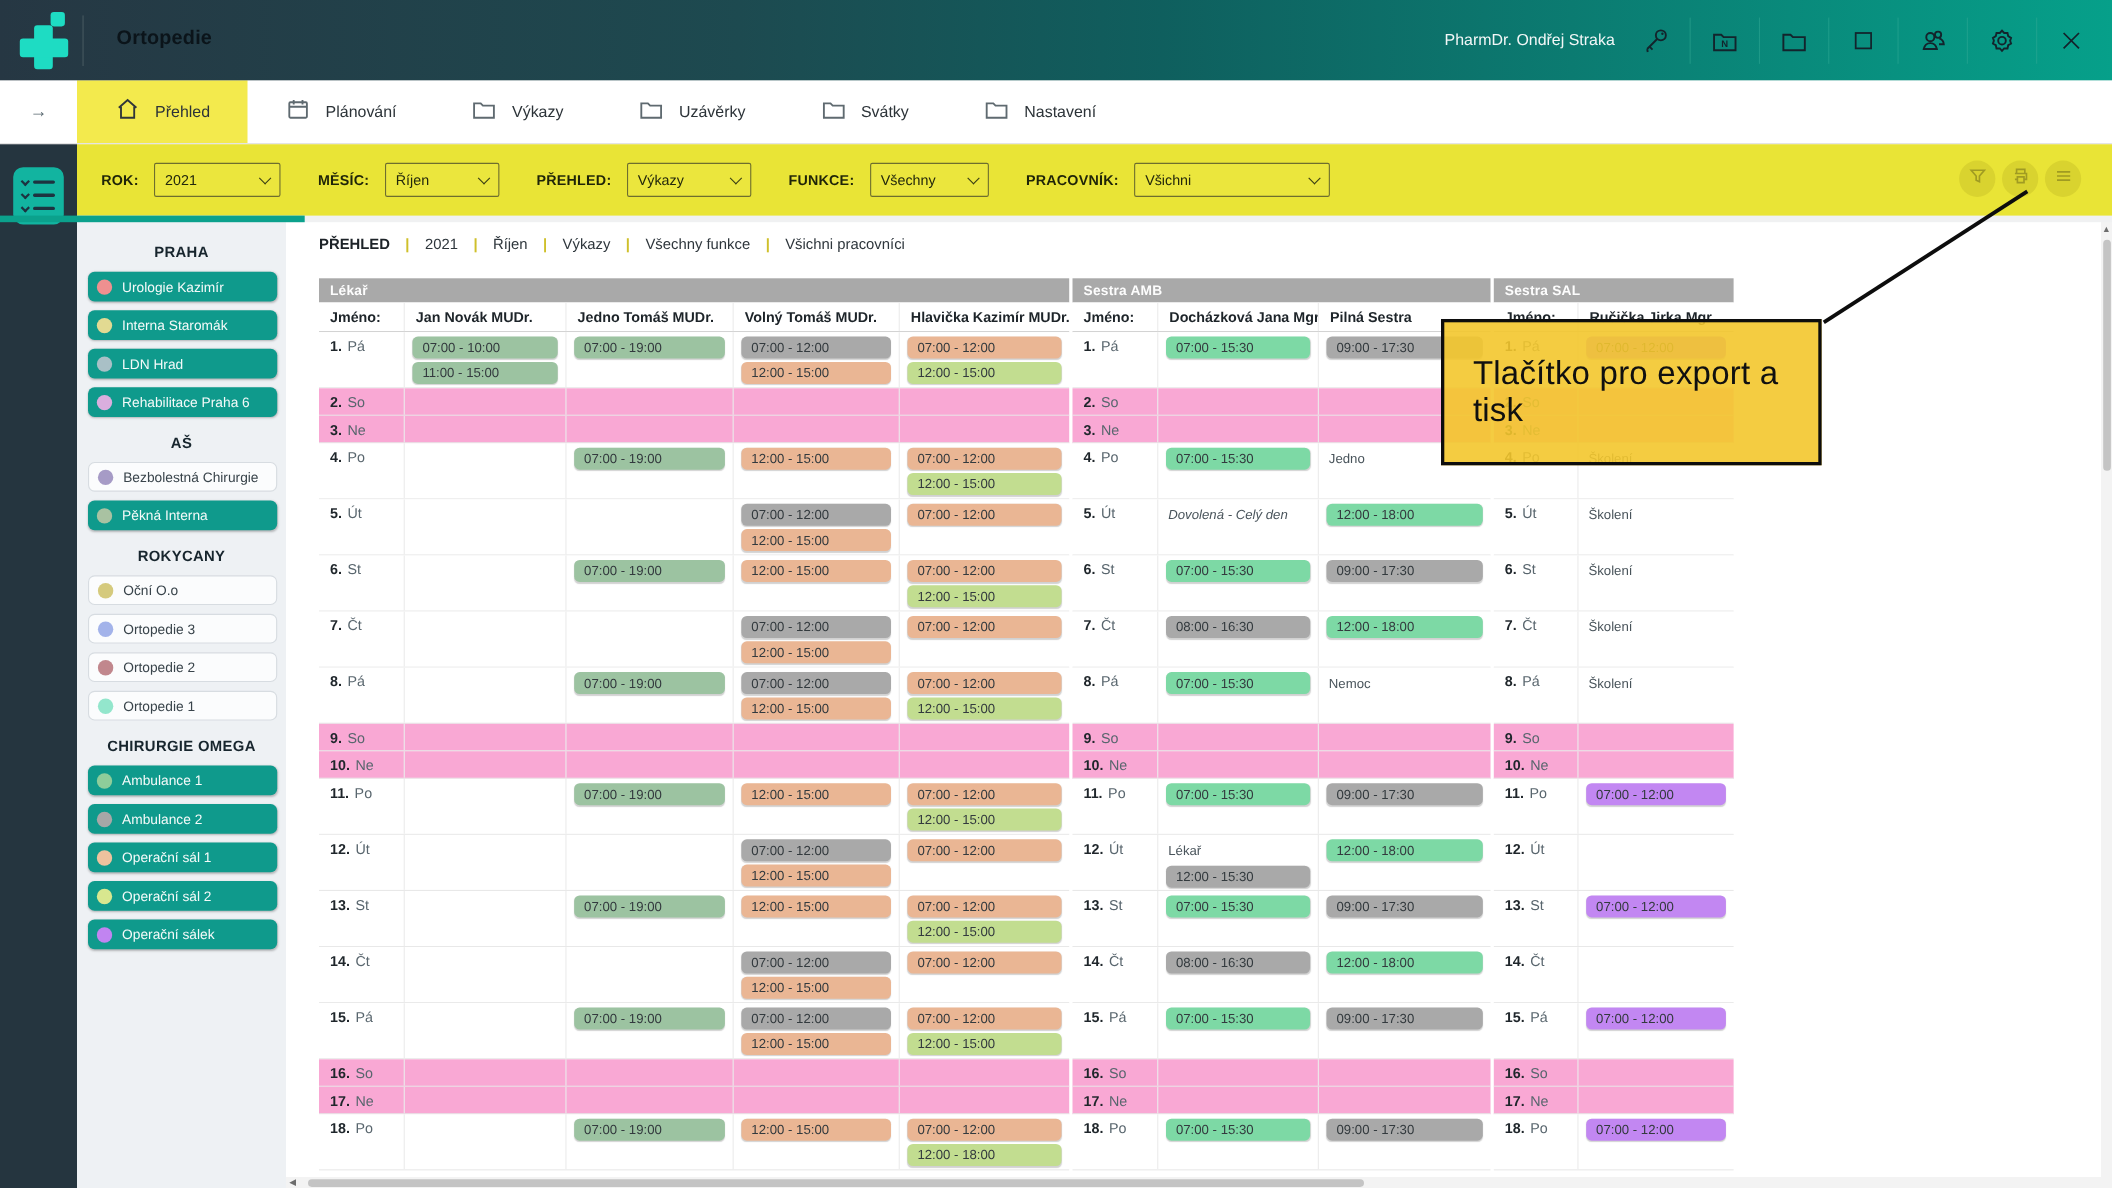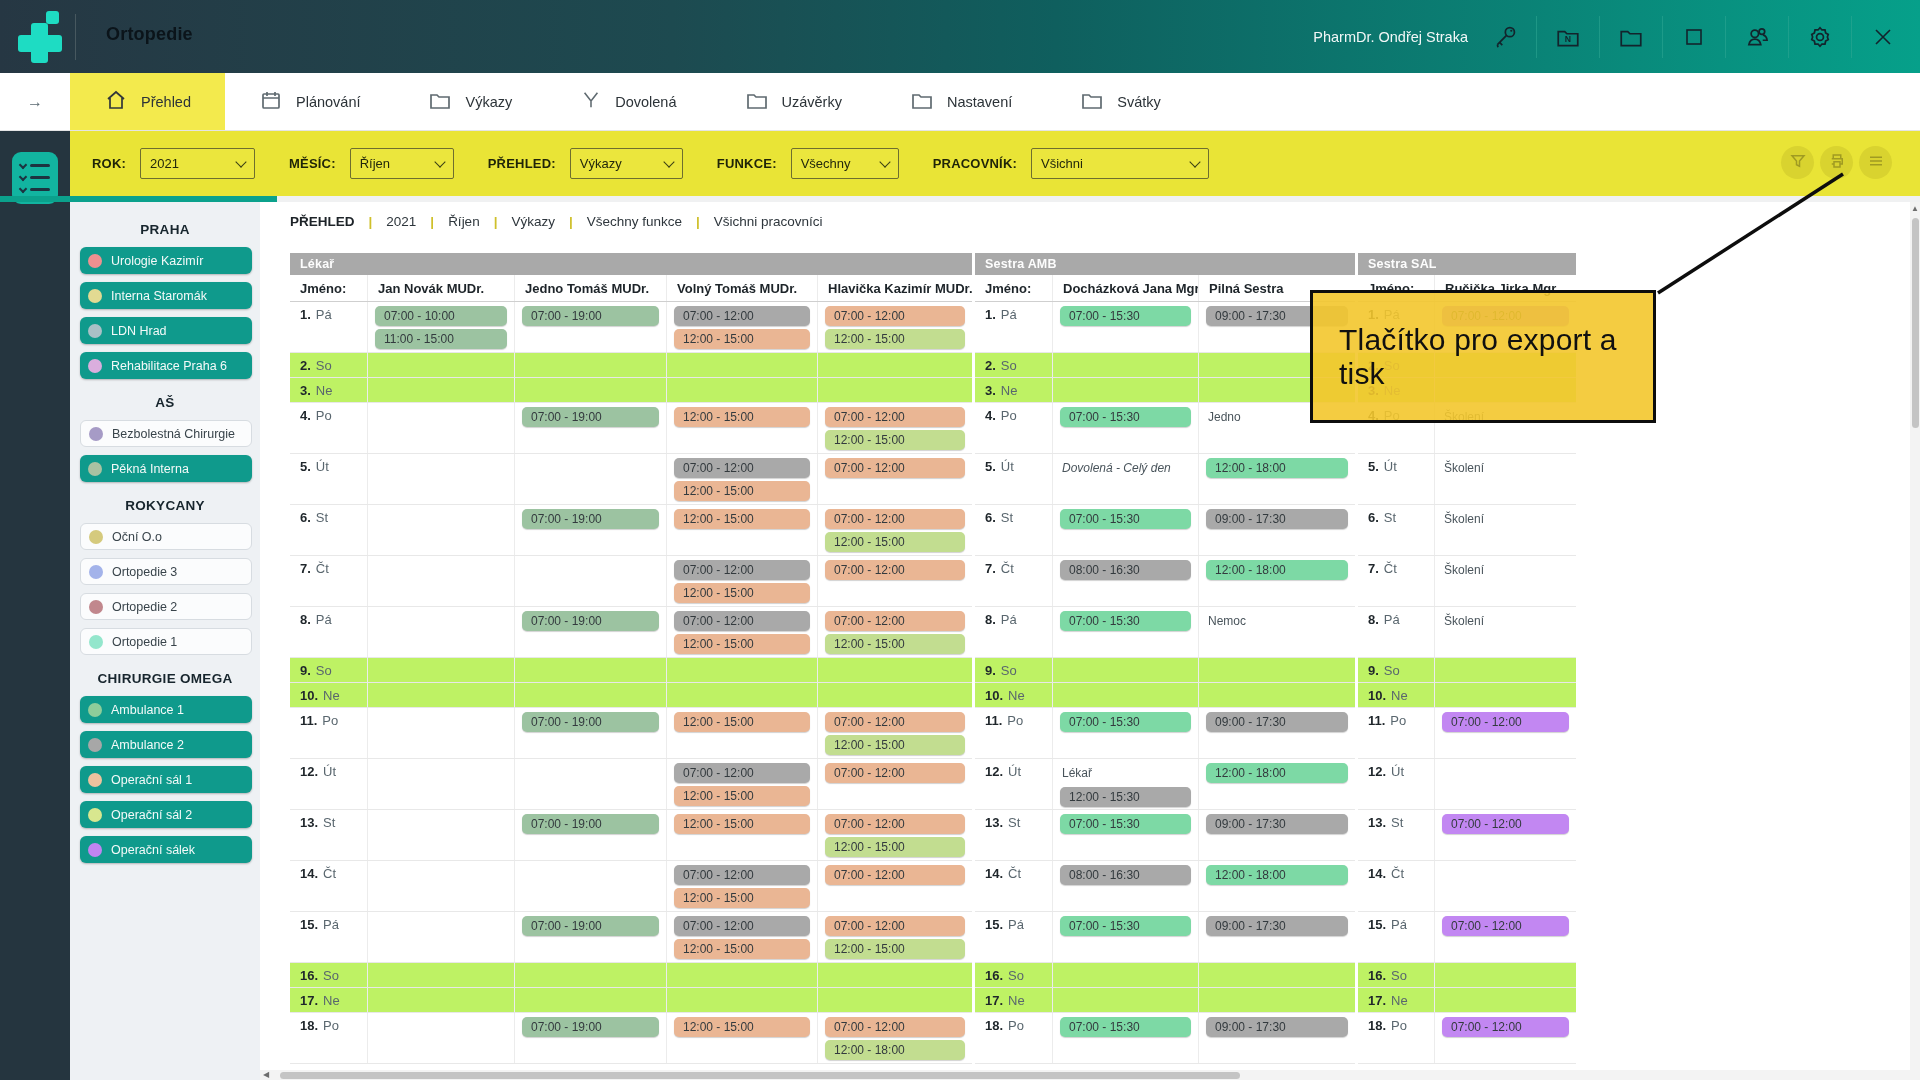--- a/index.html
+++ b/index.html
@@ -198,12 +198,6 @@
         <span class="lbl">Výkazy</span>
       </div>
       <div class="tab">
-        <span><svg width="22" height="24" viewBox="0 0 24 24">
-            <path d="M5 4 L12 13 L19 4 M12 13 V20"></path>
-          </svg></span>
-        <span class="lbl">Dovolená</span>
-      </div>
-      <div class="tab">
         <span><svg width="24" height="24" viewBox="0 0 24 24">
             <path d="M3 7 h6 l2 2 h10 v11 h-18 z"></path>
           </svg></span>

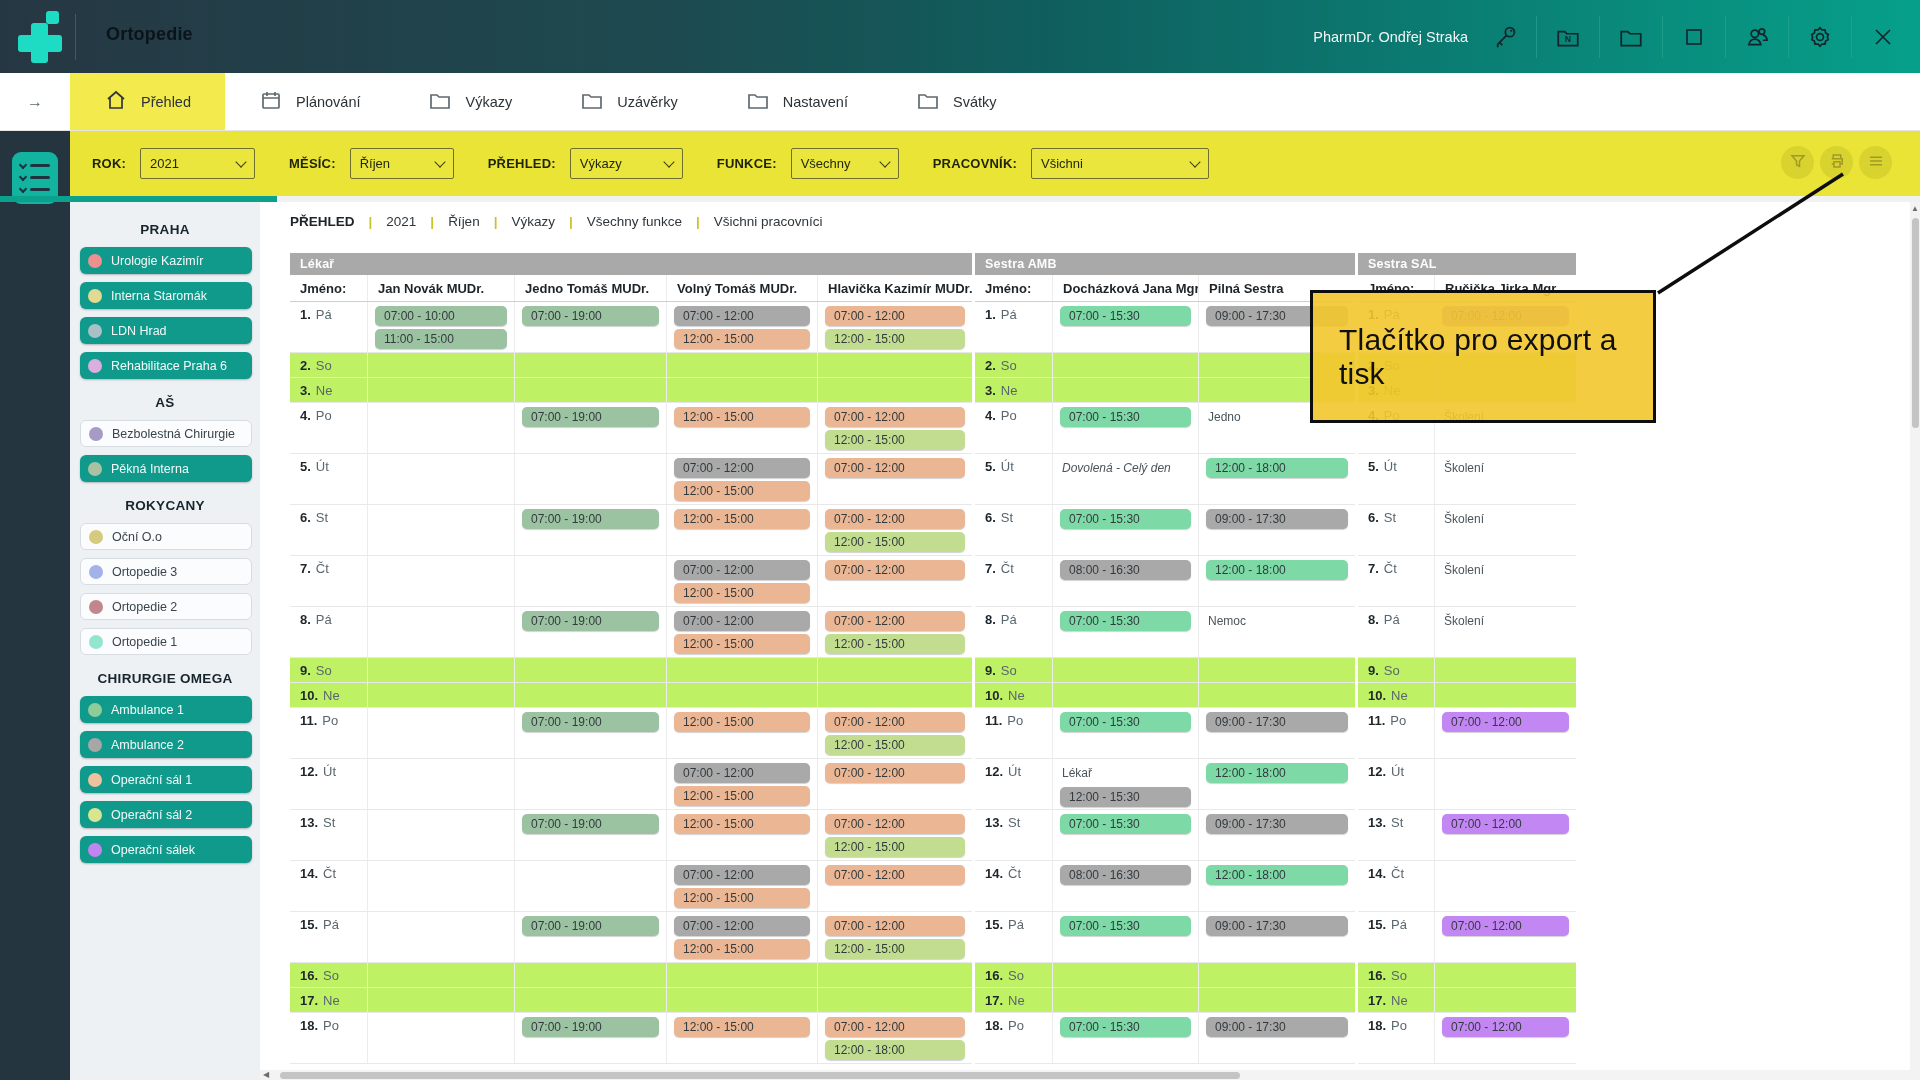--- a/index.html
+++ b/index.html
@@ -207,13 +207,13 @@
         <span><svg width="24" height="24" viewBox="0 0 24 24">
             <path d="M3 7 h6 l2 2 h10 v11 h-18 z"></path>
           </svg></span>
-        <span class="lbl">Nastavení</span>
+        <span class="lbl">Svátky</span>
       </div>
       <div class="tab">
         <span><svg width="24" height="24" viewBox="0 0 24 24">
             <path d="M3 7 h6 l2 2 h10 v11 h-18 z"></path>
           </svg></span>
-        <span class="lbl">Svátky</span>
+        <span class="lbl">Nastavení</span>
       </div>
     </span>
 </div>

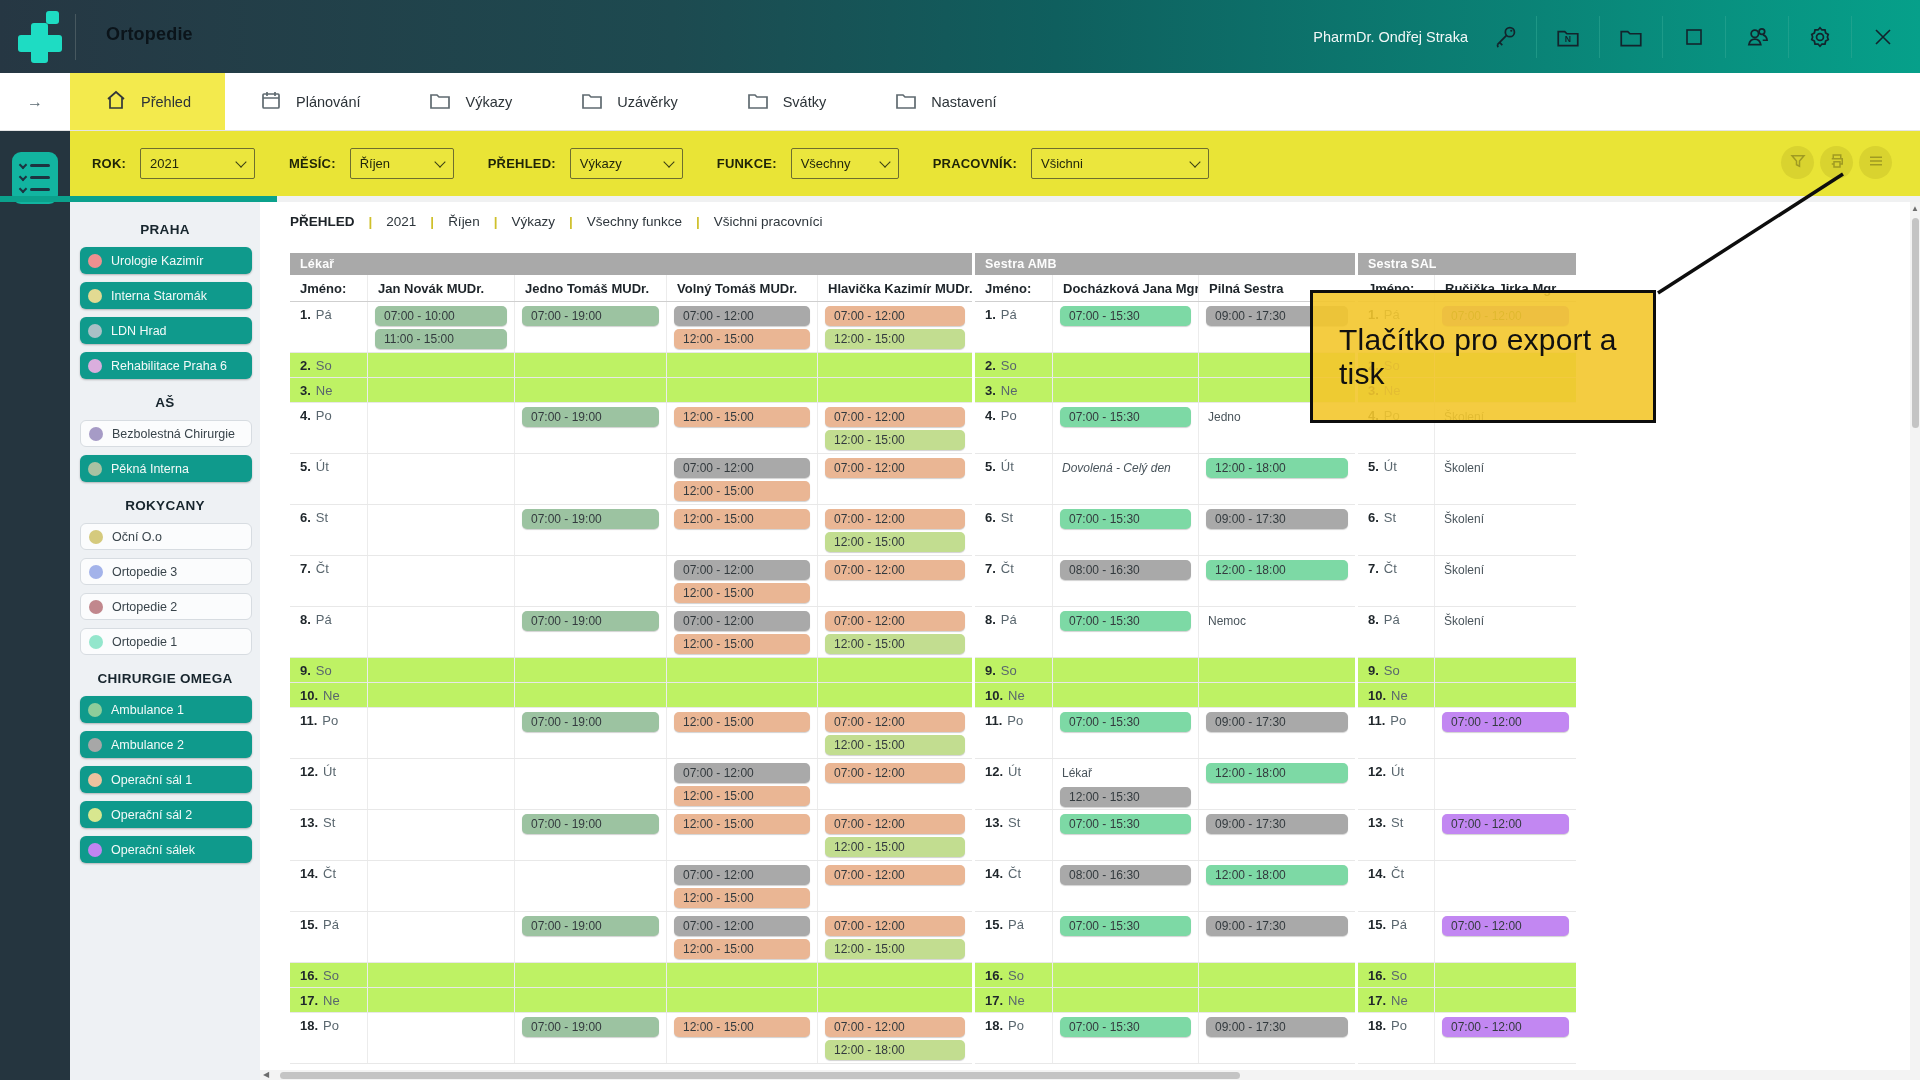--- a/index.html
+++ b/index.html
@@ -85,7 +85,7 @@
     border-right:1px solid #ececec; white-space:nowrap; overflow:hidden; }
   .sg-col-h:last-child { border-right:none; }
   .srow { display:flex; border-bottom:1px solid #e8e8e8; background:#fff; }
-  .srow.wk { background:#bef264; }
+  .srow.wk { background:#f9a8d4; }
   .scell { border-right:1px solid #ececec; position:relative; }
   .scell:last-child { border-right:none; }
   .daycell { padding:5px 0 0 10px; font-size:13px; color:#59666e; white-space:nowrap; }

